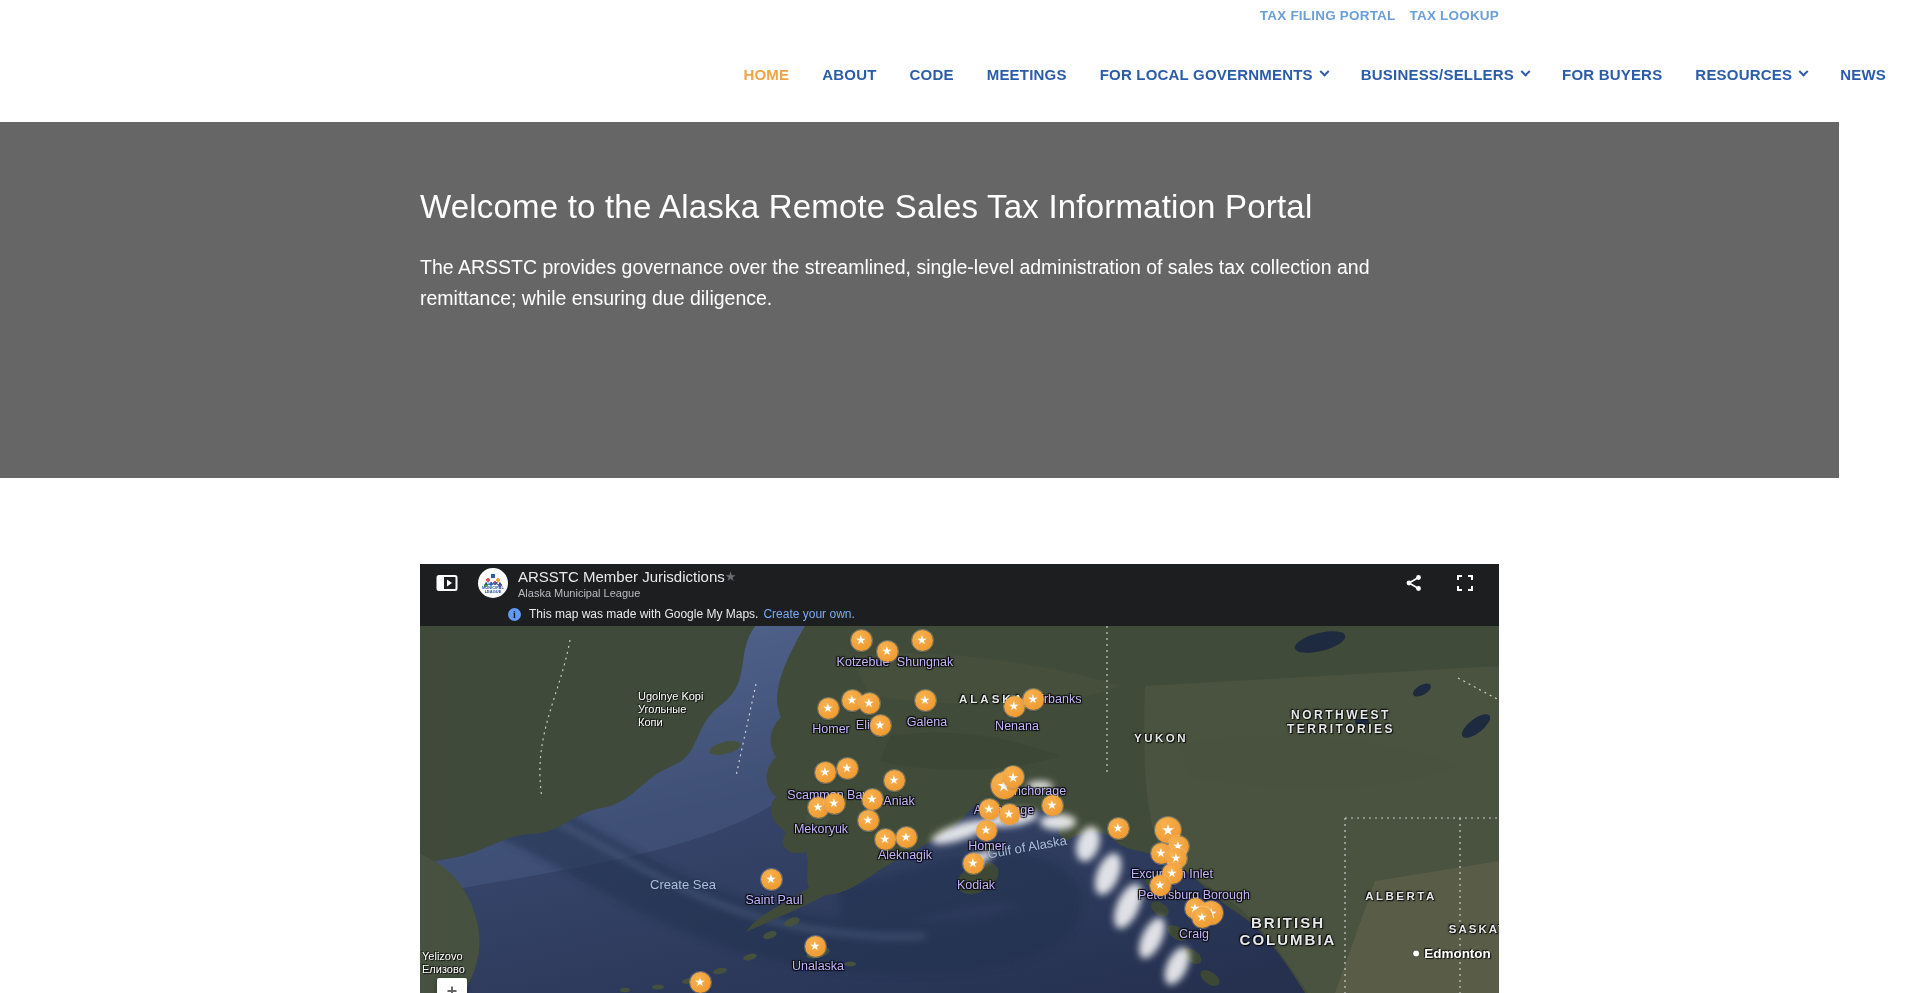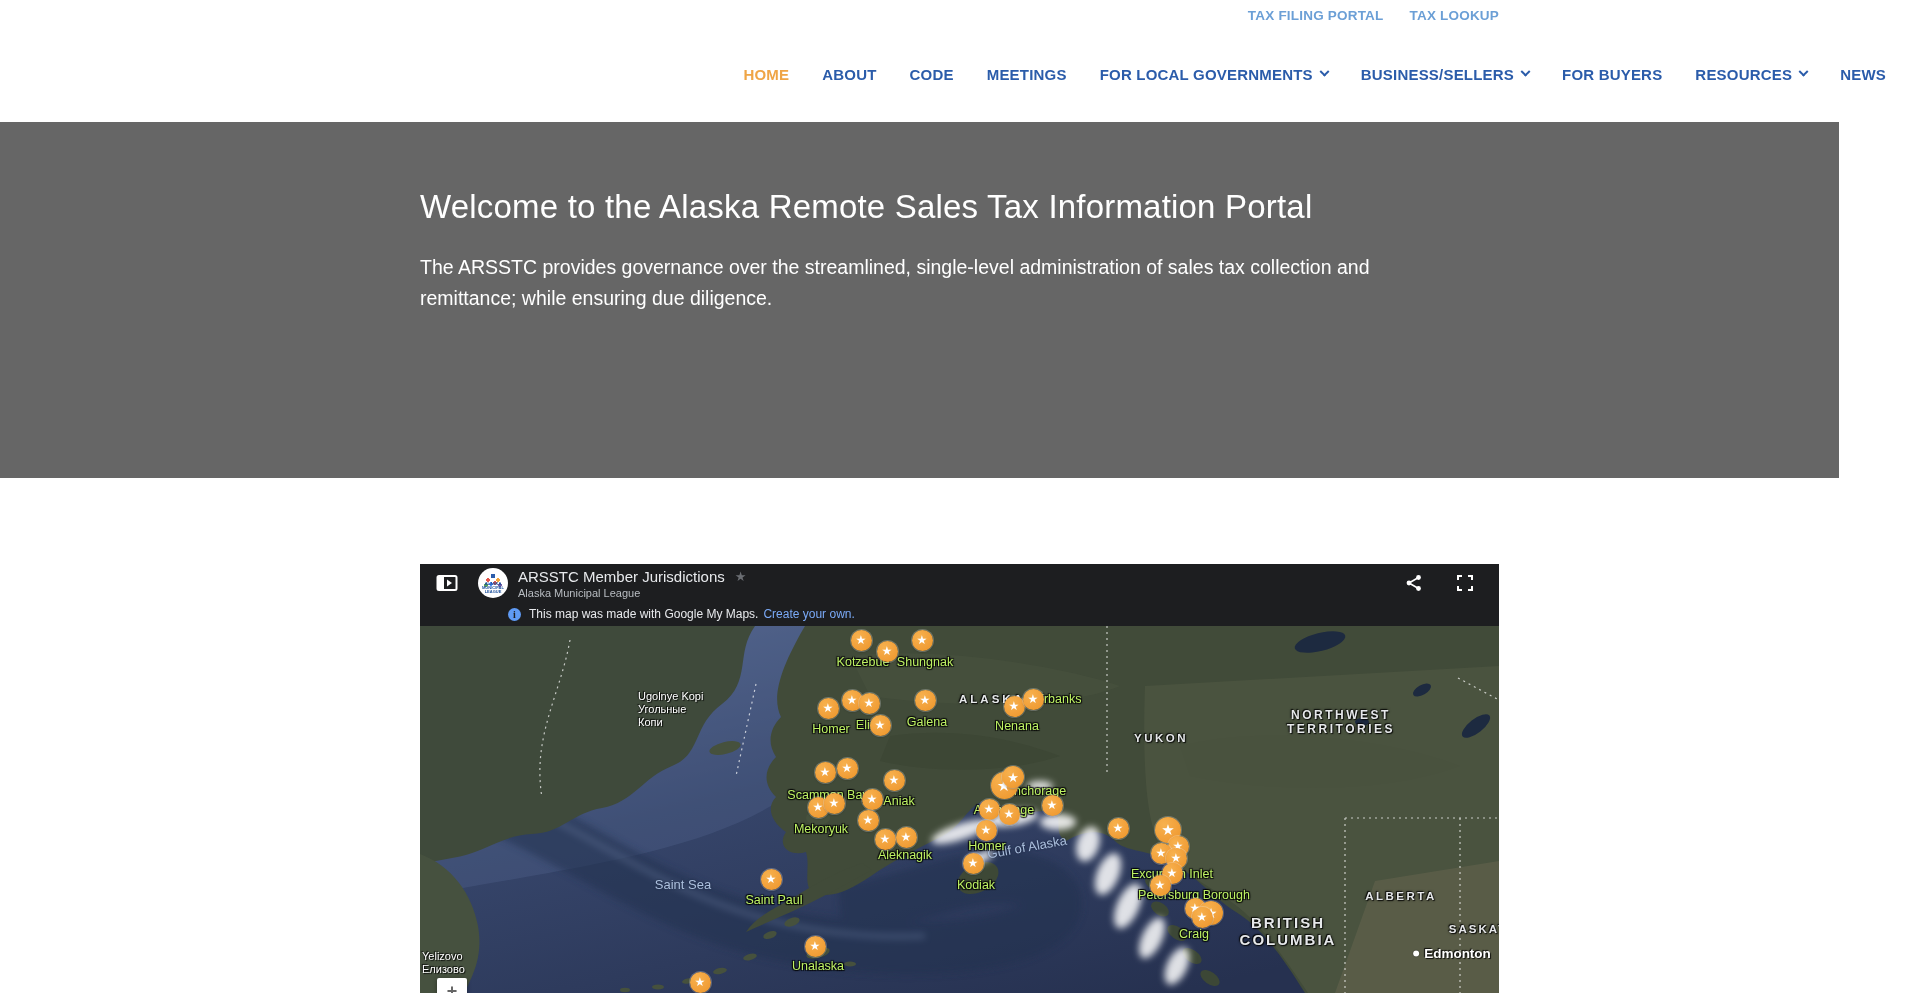--- a/index.html
+++ b/index.html
@@ -14,7 +14,7 @@
     letter-spacing:0px; line-height:26px; transform:scaleX(.9); transform-origin:left top; white-space:nowrap; }
   .lt-blue { color:#1c4f9c; } .lt-orange { color:#f2a33c; }
 
-  .utility-nav { position:absolute; top:8px; right:421px; display:flex; gap:26px; z-index:25; }
+  .utility-nav { position:absolute; top:8px; right:421px; display:flex; gap:14px; z-index:25; }
   .utility-link { color:#6b9fd6; font-size:13.5px; font-weight:700; letter-spacing:.2px; text-decoration:none; cursor:pointer; white-space:nowrap; }
 
   .main-nav { position:absolute; top:66px; right:34px; display:flex; gap:33px; align-items:center; z-index:25; }

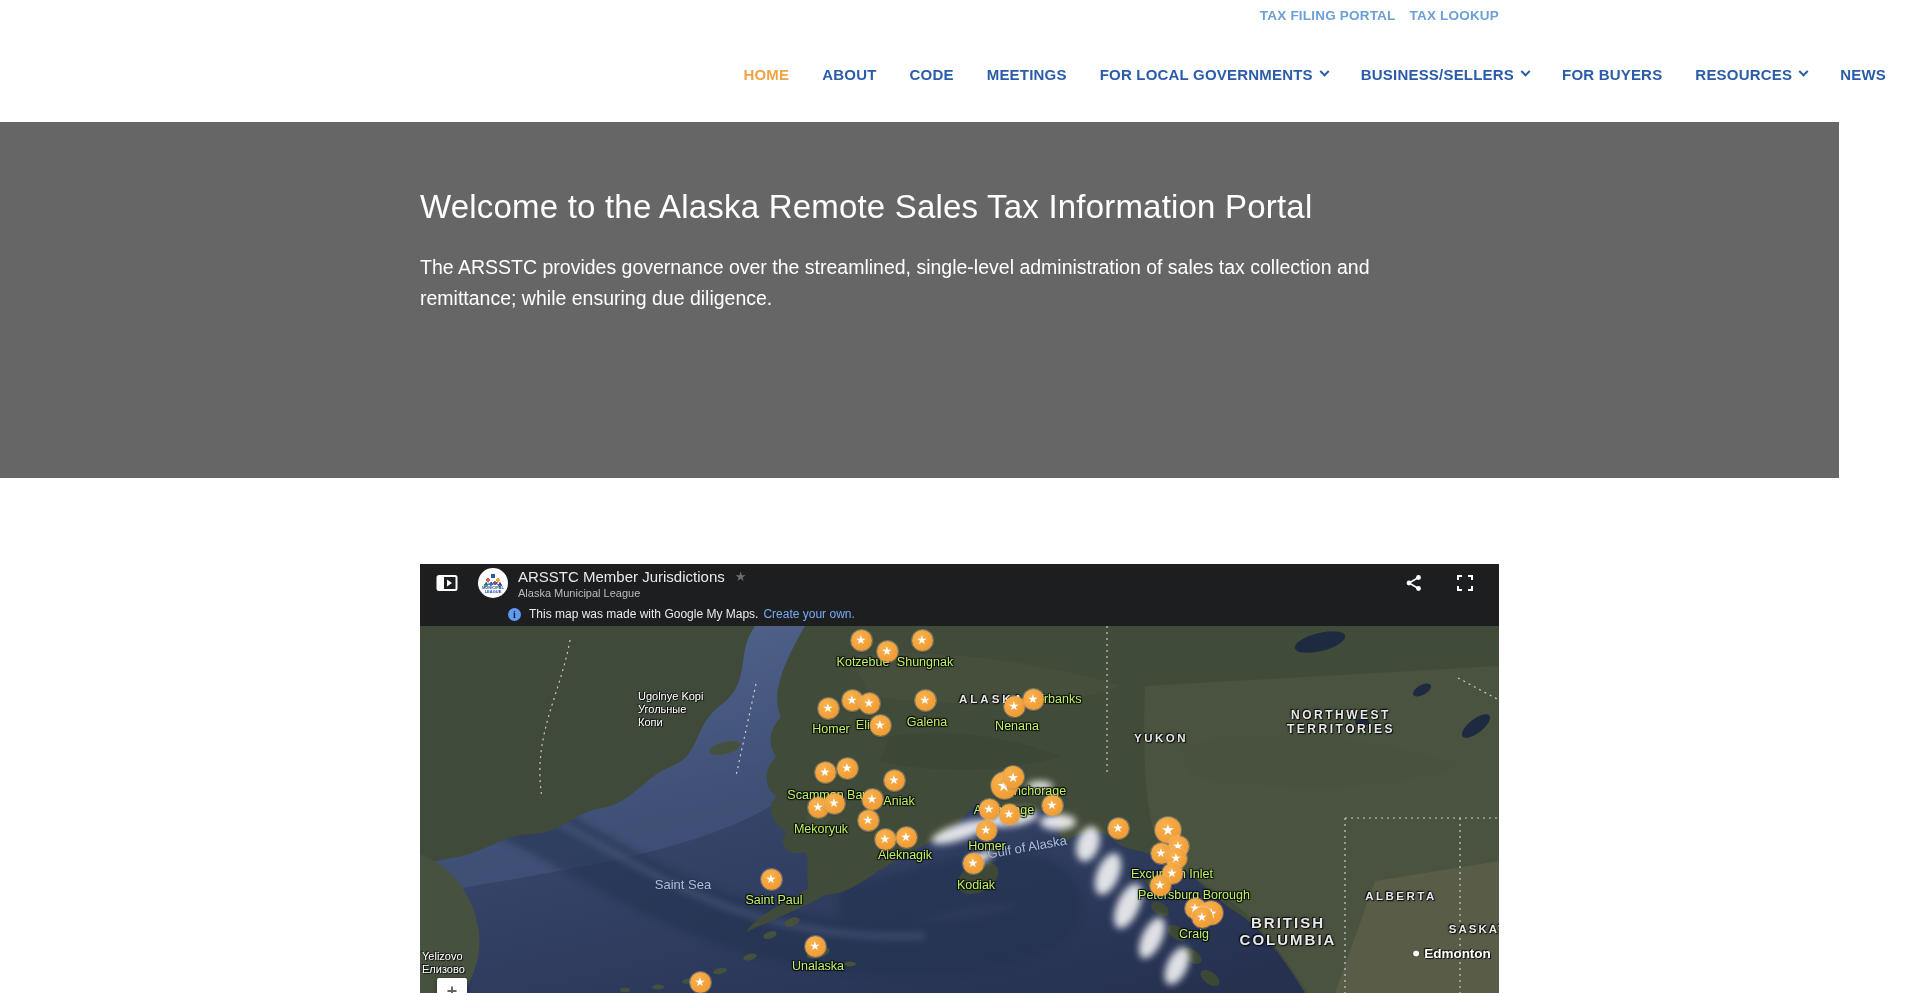--- a/index.html
+++ b/index.html
@@ -46,7 +46,7 @@
       radial-gradient(circle 1.8px at 17px 15px, #e2574c 98%, transparent); }
   .mh-avatar .av-cap { position:absolute; left:0; bottom:4px; width:100%; font-size:4px; line-height:4px; color:#1c4f9c; text-align:center; font-weight:700; }
   .mh-titles { margin-left:10px; display:flex; flex-direction:column; justify-content:center; min-width:0; }
-  .mh-title-row { display:flex; align-items:center; gap:10px; }
+  .mh-title-row { display:flex; align-items:center; }
   .mh-title { color:#e8eaed; font-size:15px; font-weight:500; white-space:nowrap; }
   .mh-star { color:#6b6e73; font-size:13px; cursor:pointer; }
   .mh-owner { color:#b9bdc2; font-size:11px; margin-top:2px; }

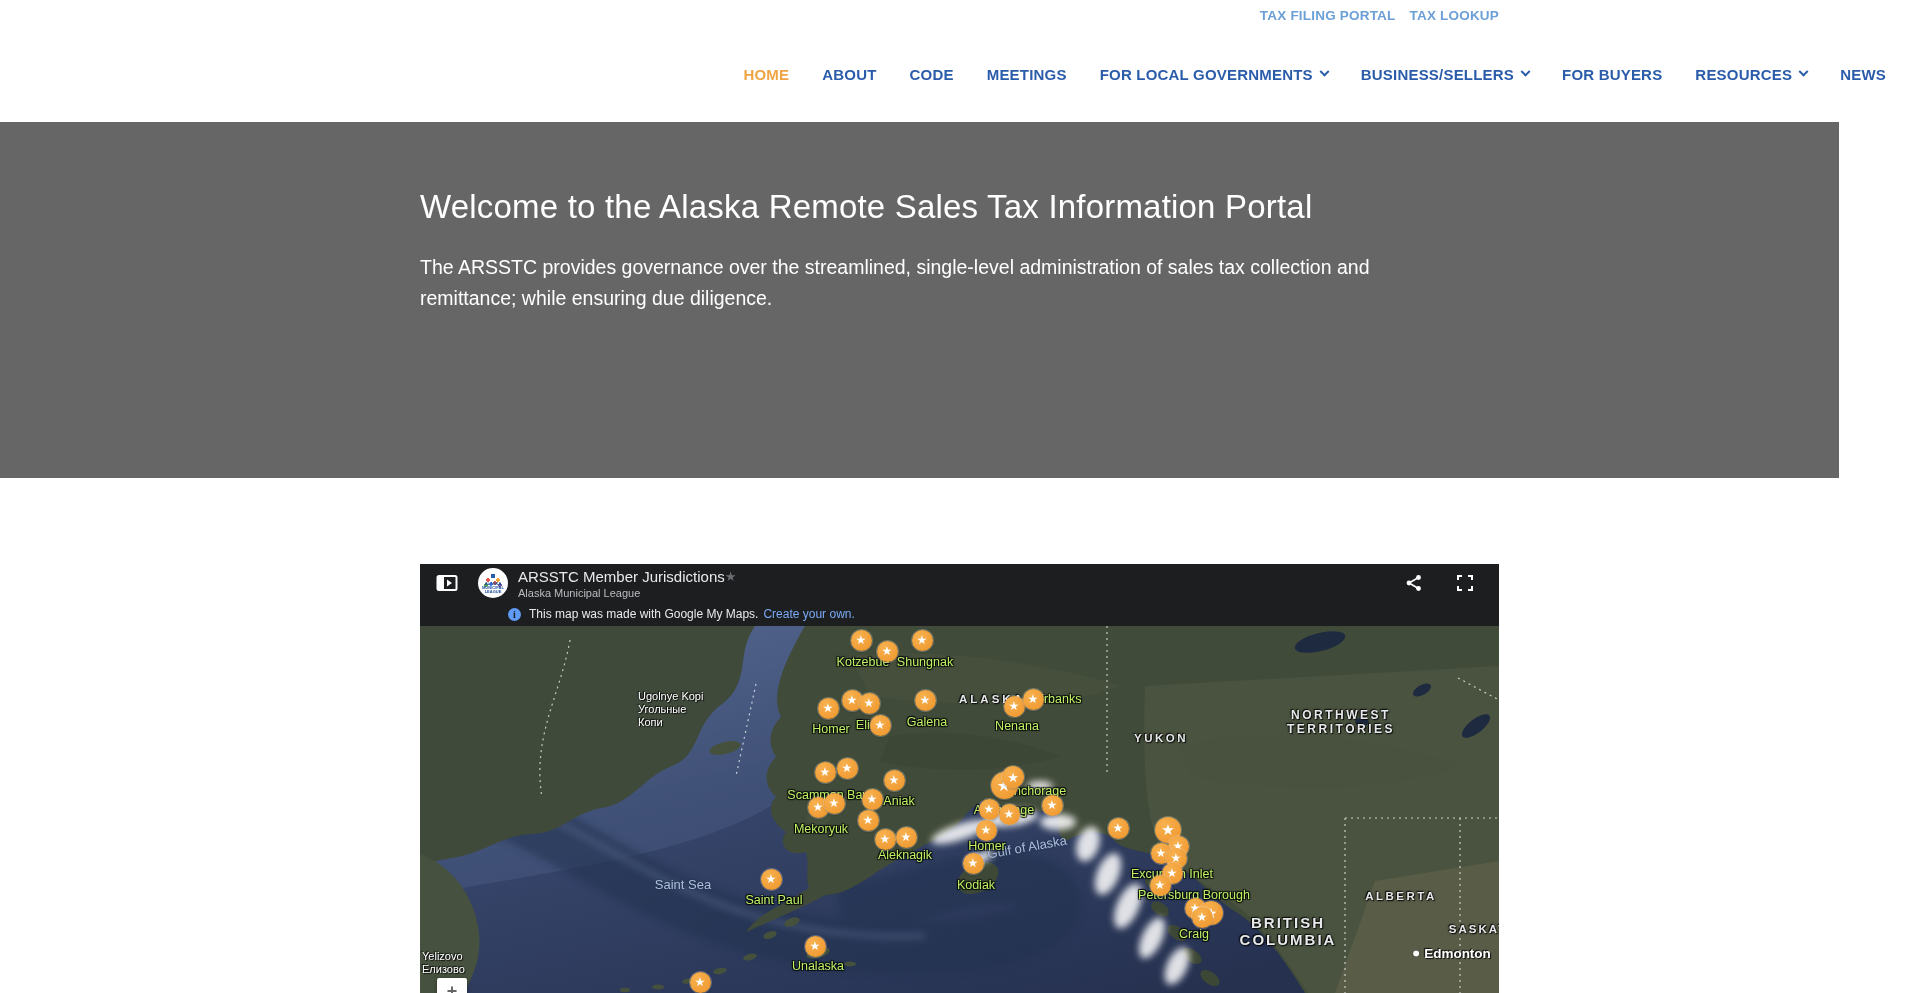--- a/index.html
+++ b/index.html
@@ -66,7 +66,7 @@
   .marker { position:absolute; border-radius:50%; background:radial-gradient(circle at 35% 30%, #f7b14e 0%, #f2a13b 55%, #ec9527 100%);
     color:#ffffff; display:flex; align-items:center; justify-content:center; cursor:pointer; z-index:4;
     box-shadow:0 0 0 1px rgba(255,255,255,.25), 0 1px 2px rgba(0,0,0,.35); }
-  .place-label { position:absolute; transform:translate(-50%,-50%); color:#bef264; font-size:12.5px; font-weight:500; white-space:pre-line; text-align:left; z-index:3;
+  .place-label { position:absolute; transform:translate(-50%,-50%); color:#c4b5fd; font-size:12.5px; font-weight:500; white-space:pre-line; text-align:left; z-index:3;
     text-shadow:-1px -1px 1px rgba(0,0,0,.85), 1px -1px 1px rgba(0,0,0,.85), -1px 1px 1px rgba(0,0,0,.85), 1px 1px 1px rgba(0,0,0,.85); }
   .region-label { position:absolute; transform:translate(-50%,-50%); color:#e6e8ea; font-weight:700; white-space:pre-line; text-align:center; z-index:2;
     text-shadow:-1px -1px 1px rgba(0,0,0,.8), 1px 1px 1px rgba(0,0,0,.8), 0 0 3px rgba(0,0,0,.8); }

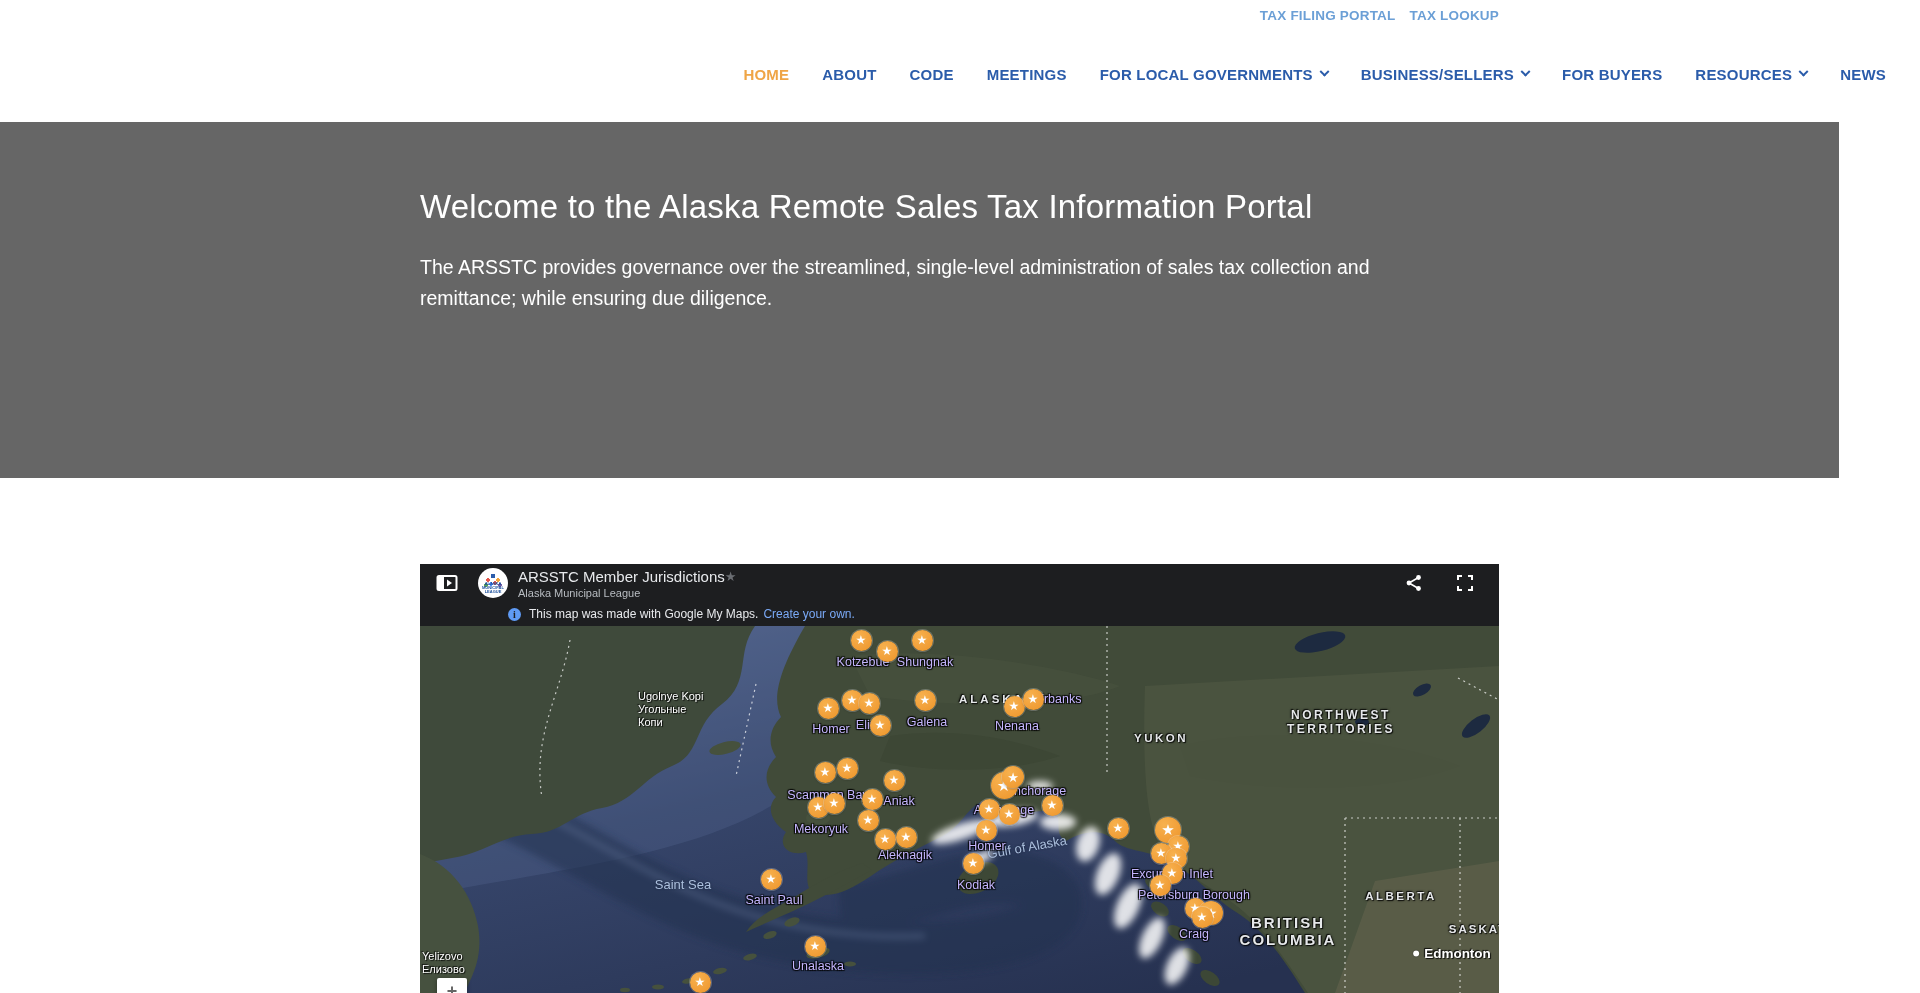--- a/index.html
+++ b/index.html
@@ -300,7 +300,7 @@
 COLUMBIA</div>
           <div class="region-label" style="left: 981px; top: 270px; font-size: 11.5px; letter-spacing: 2.5px;">ALBERTA</div>
           <div class="region-label" style="left: 1058px; top: 303px; font-size: 11.5px; letter-spacing: 2px;">SASKAT</div>
-          <div class="water-label" style="left: 263px; top: 258px; font-size: 13px;">Saint Sea</div>
+          <div class="water-label" style="left: 263px; top: 258px; font-size: 13px;">Create Sea</div>
           <div class="water-label" style="left: 607px; top: 221px; font-size: 13px; transform: translate(-50%, -50%) rotate(-10deg);">Gulf of Alaska</div>
           <div class="city-label" style="left: 1032px; top: 327px;">
             <span class="dot"></span>

